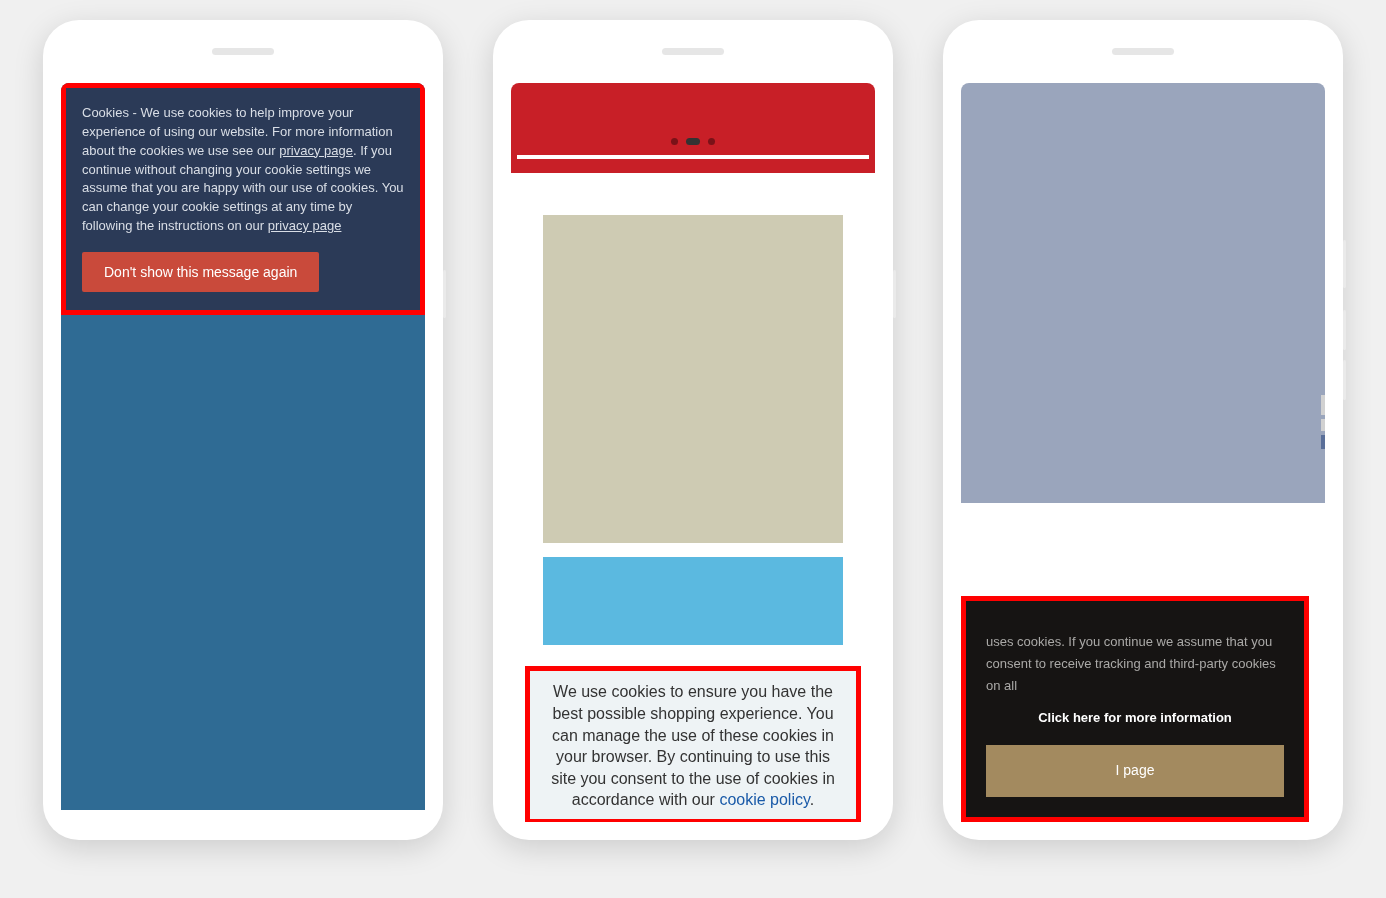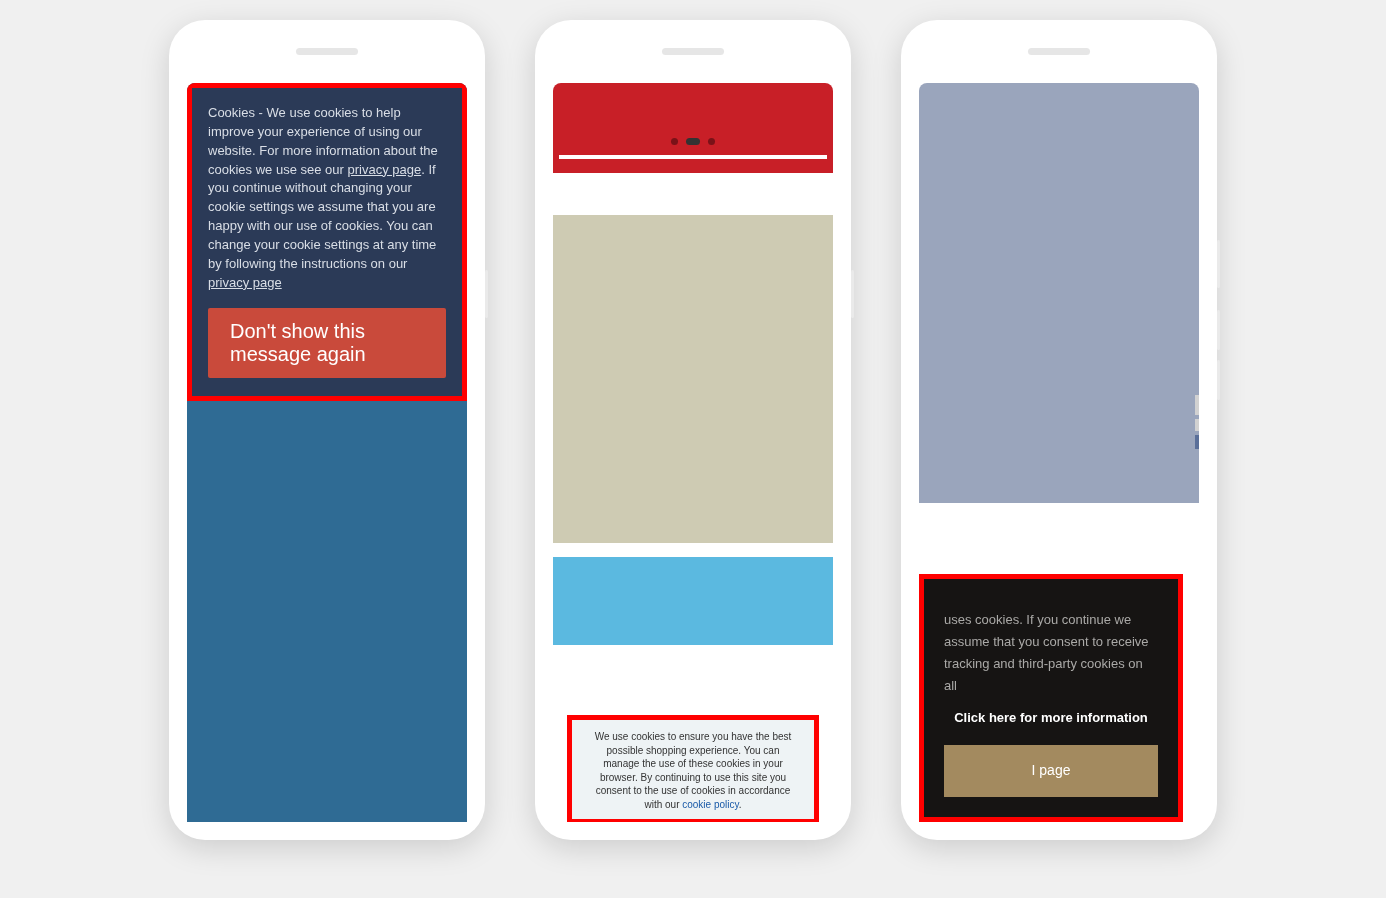--- a/index.html
+++ b/index.html
@@ -13,7 +13,7 @@
       min-height: 898px;
     }
     .phone {
-      width: 316px;
+      width: 400px;
       height: 820px;
       background: #ffffff;
       border-radius: 36px;

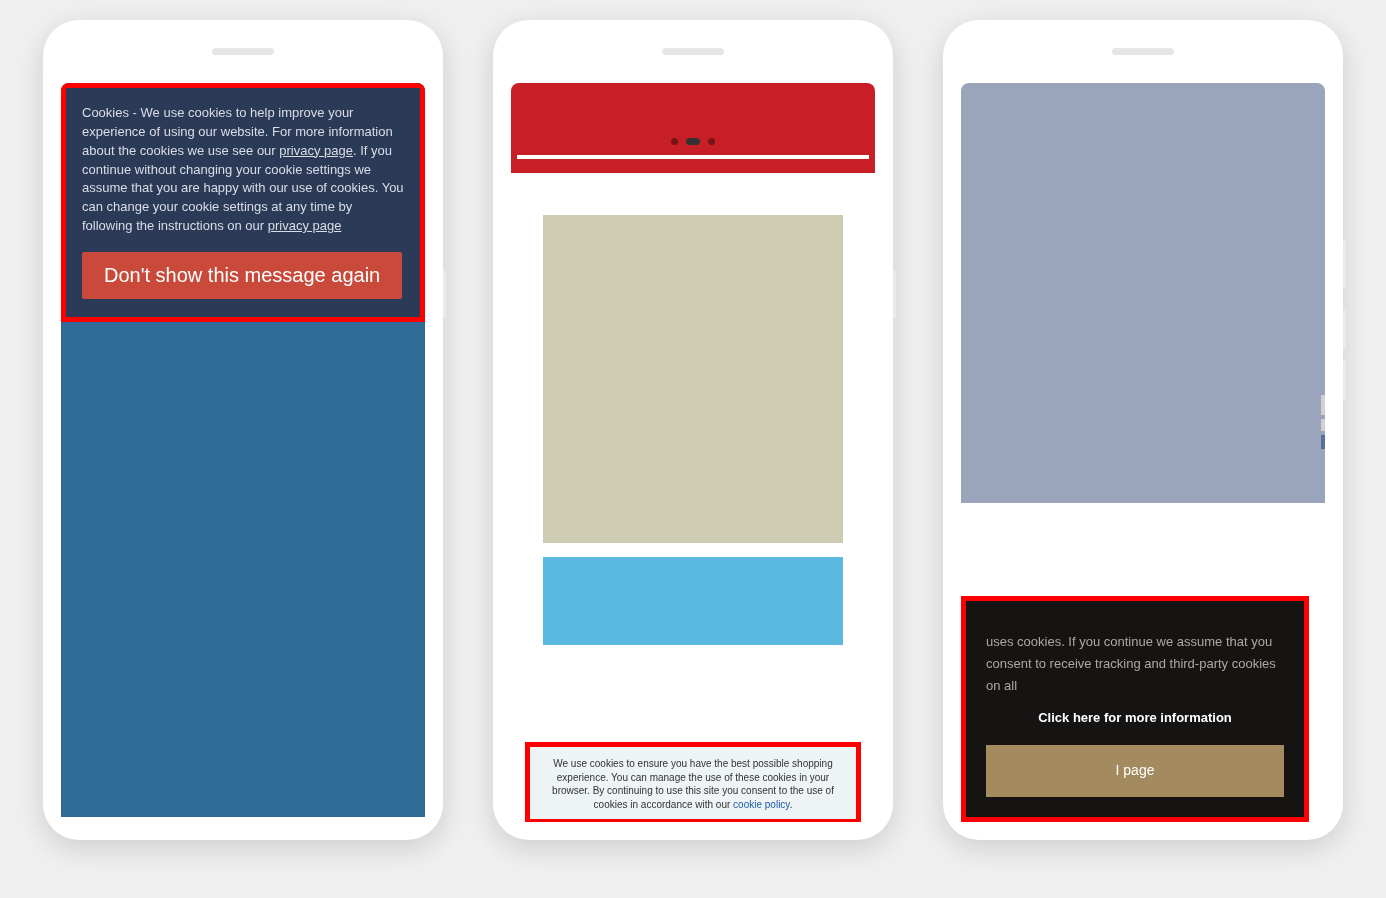--- a/index.html
+++ b/index.html
@@ -69,7 +69,7 @@
       color: #fff;
       padding: 12px 22px;
       display: inline-block;
-      font-size: 20px;
+      font-size: 14px;
       border-radius: 2px;
       cursor: pointer;
     }

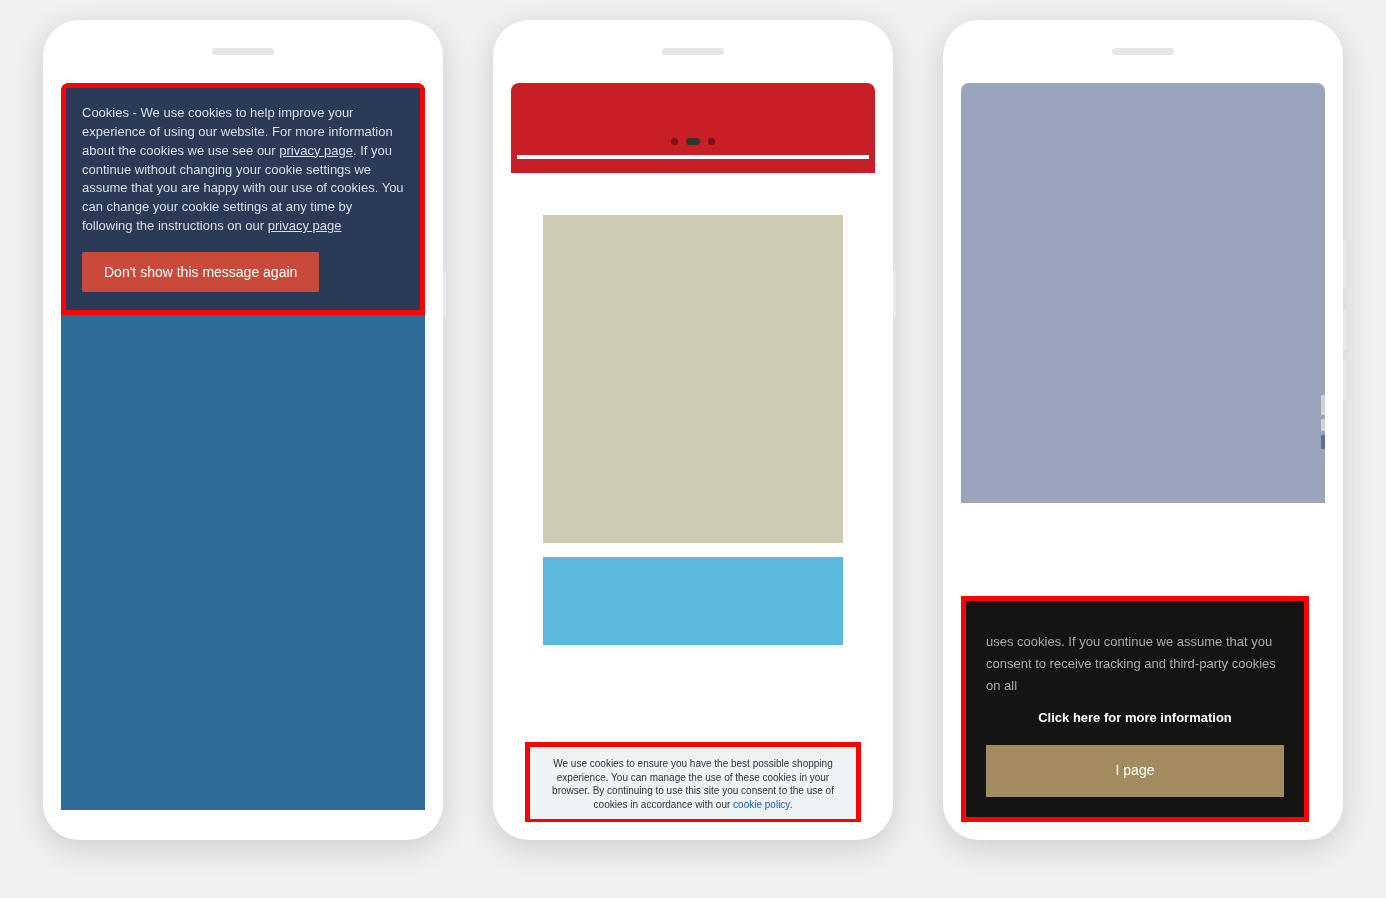--- a/index.html
+++ b/index.html
@@ -126,7 +126,7 @@
       background: #eef3f5;
       padding: 10px 16px 8px 16px;
       text-align: center;
-      font-size: 10px;
+      font-size: 16px;
       line-height: 1.35;
       color: #333;
     }

